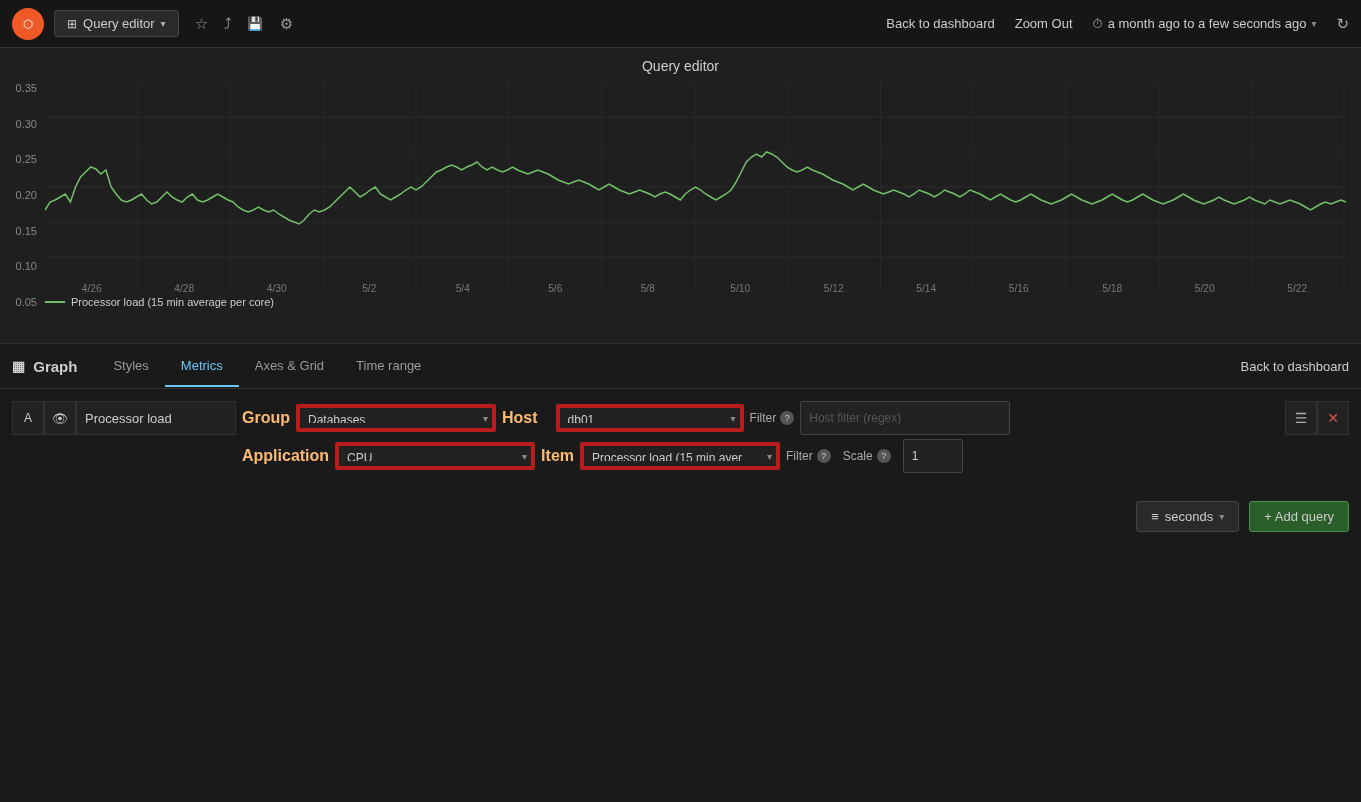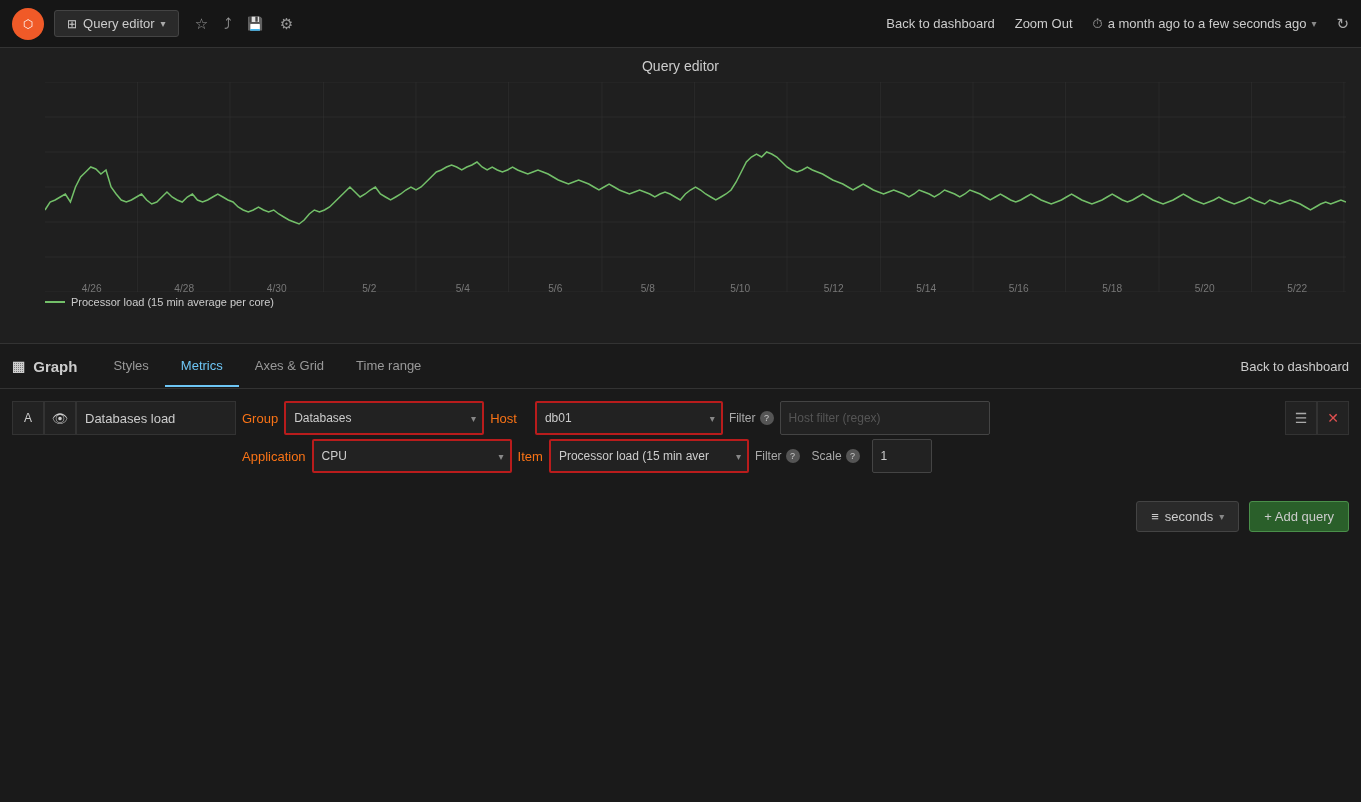--- a/index.html
+++ b/index.html
@@ -415,6 +415,15 @@
 <div class="chart-container">
   <div class="chart-title">Query editor</div>
   <div class="chart-wrapper">
+    <div class="y-axis-labels">
+      <span>0.35</span>
+      <span>0.30</span>
+      <span>0.25</span>
+      <span>0.20</span>
+      <span>0.15</span>
+      <span>0.10</span>
+      <span>0.05</span>
+    </div>
     <svg class="chart-svg" viewBox="0 0 1280 210" preserveAspectRatio="none">
 
       <g class="chart-grid">

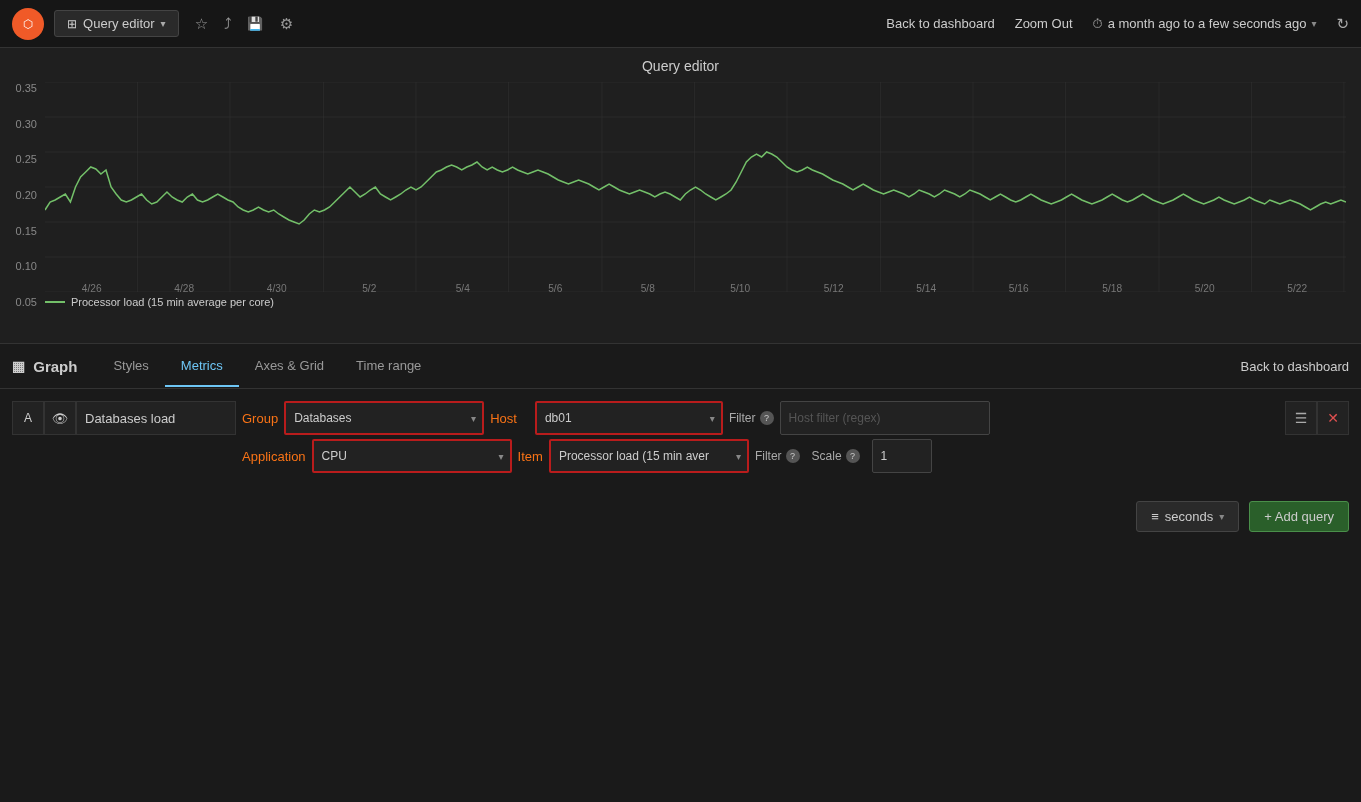--- a/index.html
+++ b/index.html
@@ -522,7 +522,7 @@
       <span>👁</span>
     </div>
     <div class="metrics-cell cell-name">
-      <span>Databases load</span>
+      <span>Processor load</span>
     </div>
     <span class="cell-label">Group</span>
     <div class="cell-select cell-select-databases">

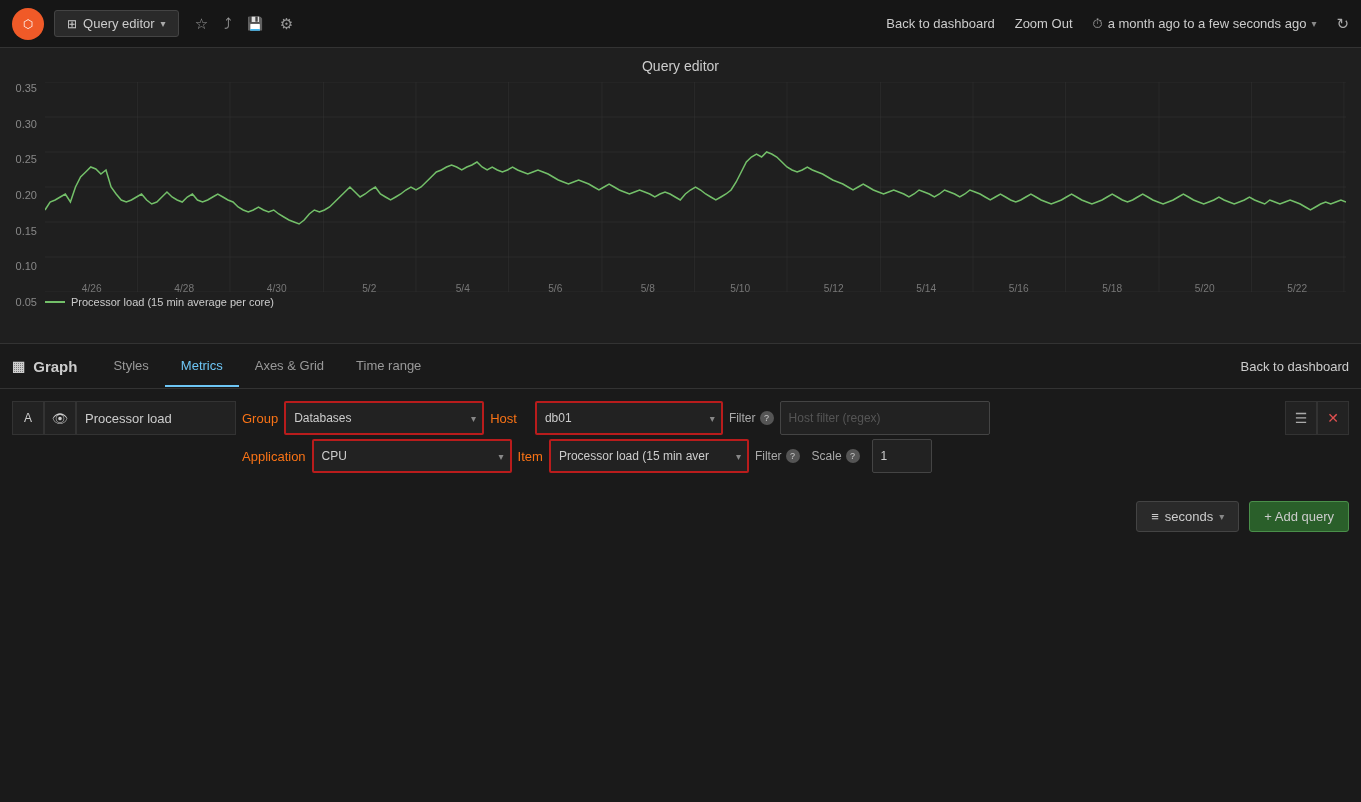--- a/index.html
+++ b/index.html
@@ -218,10 +218,11 @@
       color: #ccc;
     }
     .cell-label {
-      color: #f97316;
-      font-size: 13px;
+      color: #fdba74;
+      font-size: 16px;
       white-space: nowrap;
       padding: 0 6px;
+      font-weight: bold;
     }
     .cell-select {
       position: relative;

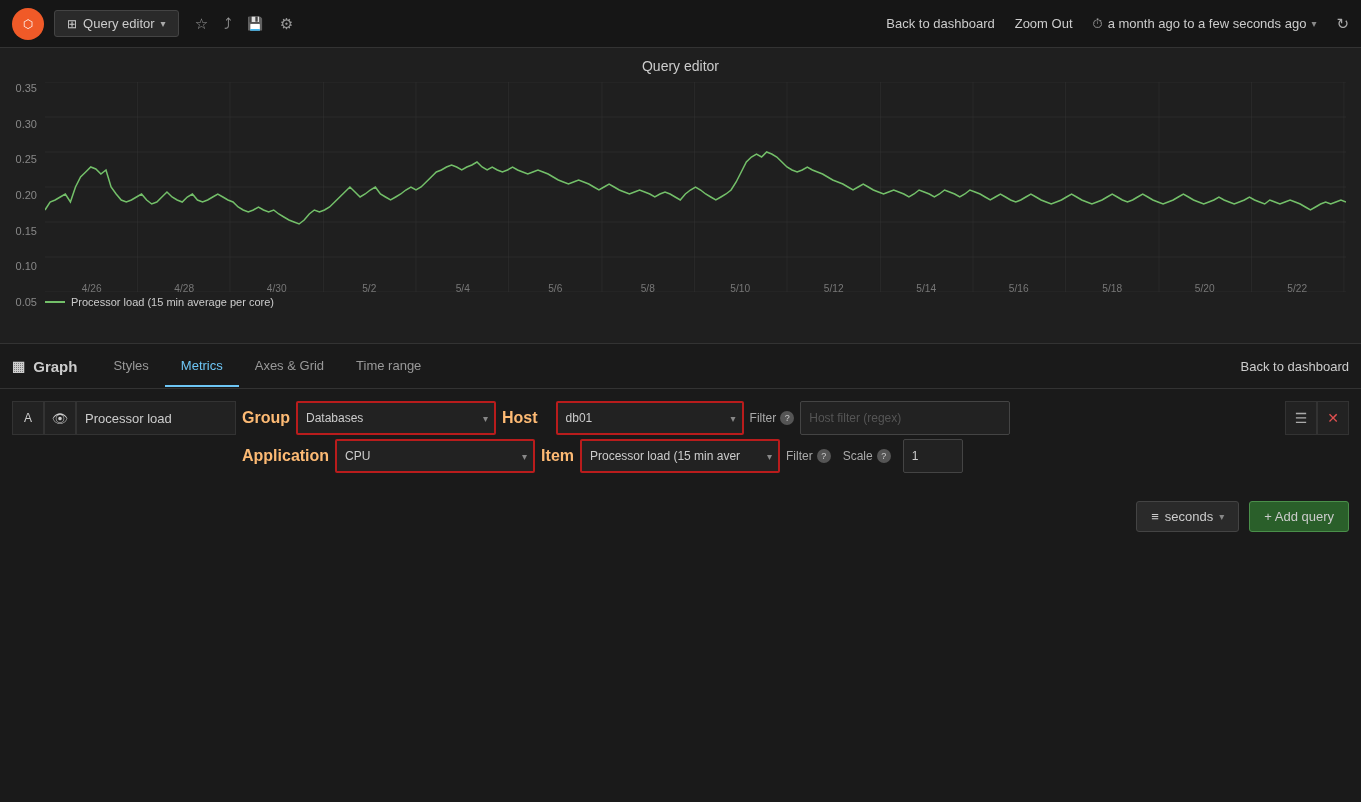--- a/index.html
+++ b/index.html
@@ -232,13 +232,13 @@
     }
     .cell-select select {
       background: #222;
-      border: 2px solid #b91c1c;
+      border: 4px solid #b91c1c;
       color: #ccc;
       padding: 5px 28px 5px 8px;
       font-size: 12px;
       appearance: none;
       cursor: pointer;
-      height: 34px;
+      height: 28px;
       border-radius: 2px;
     }
     .cell-select-databases { width: 200px; }

